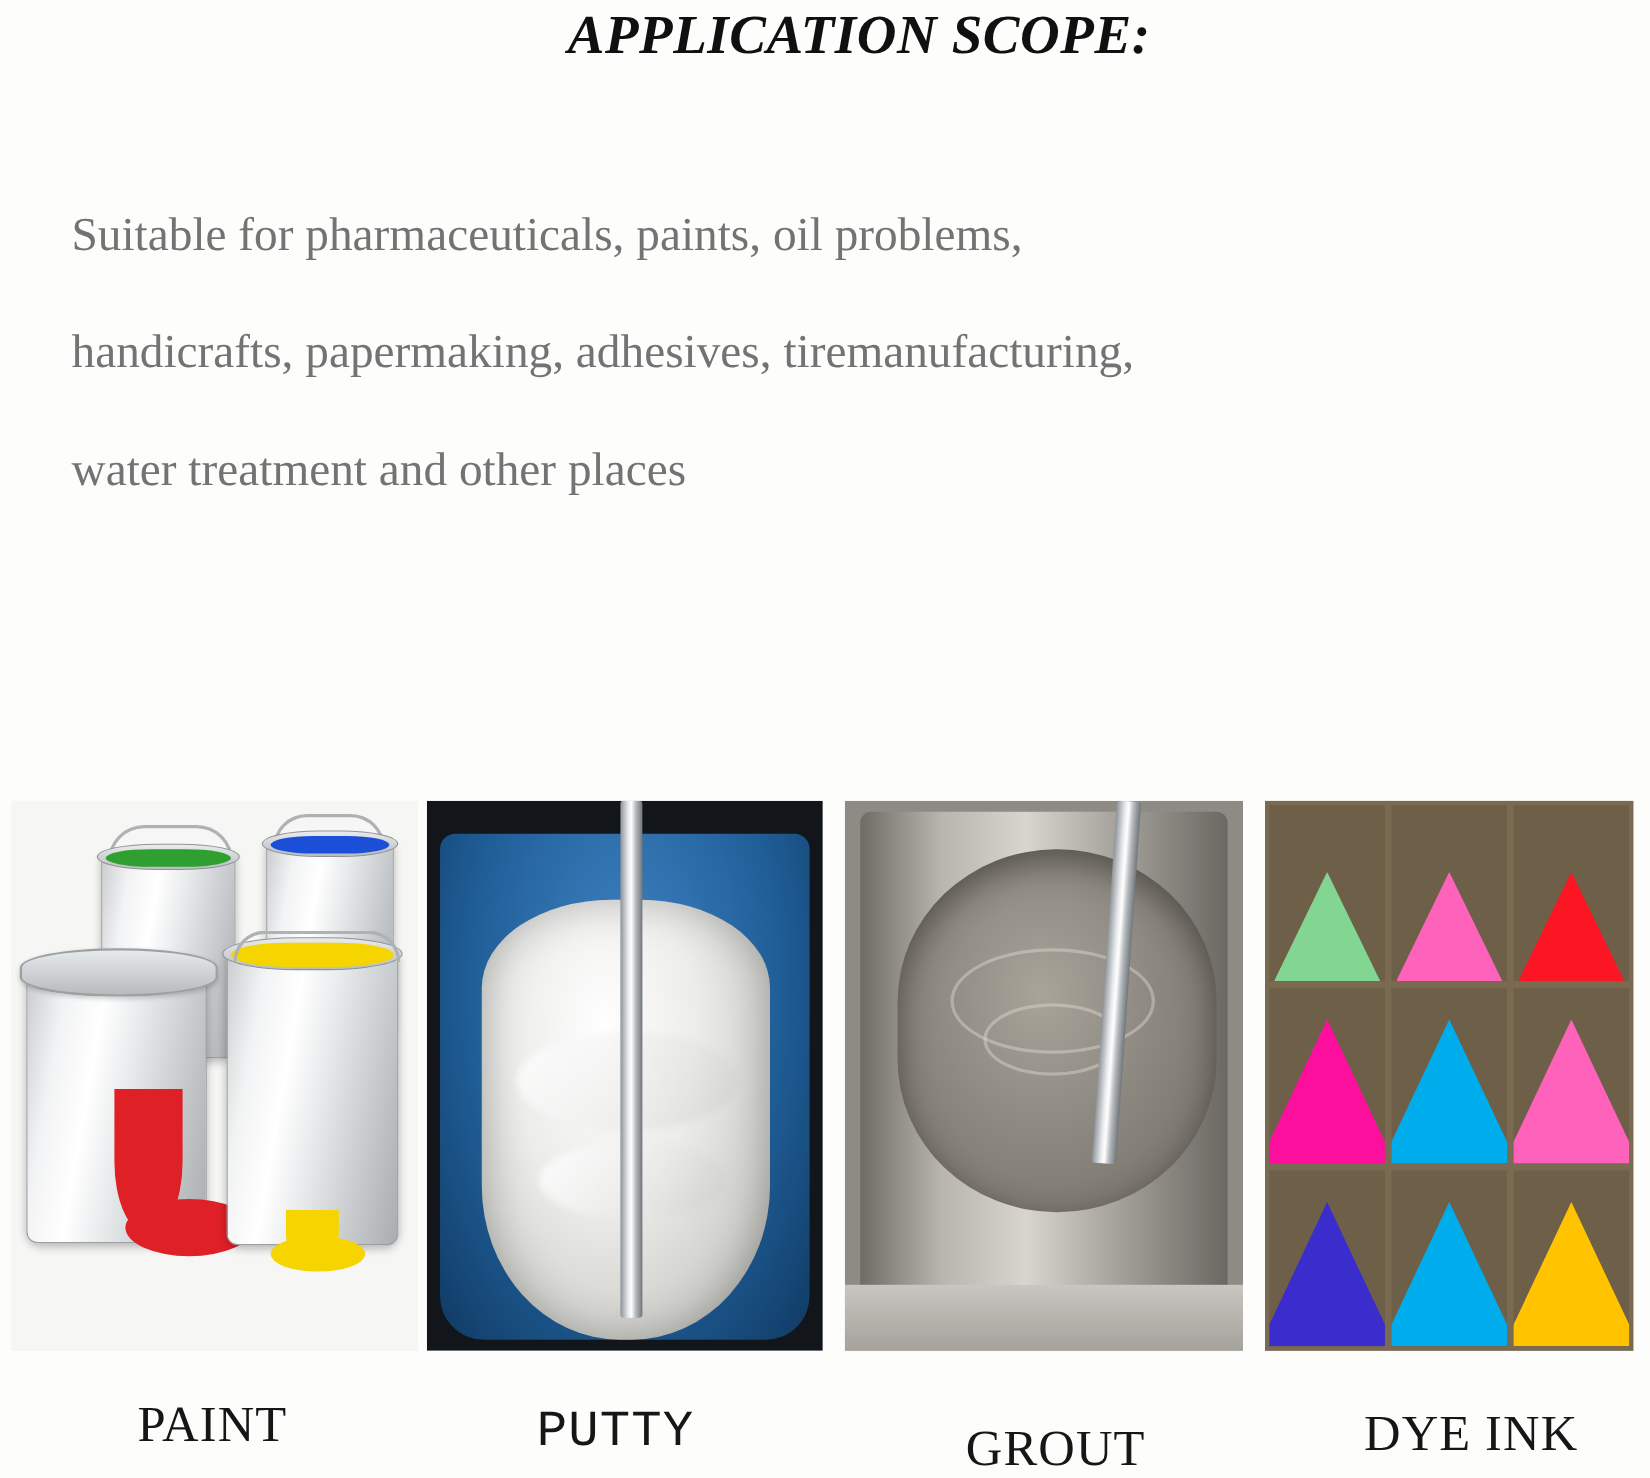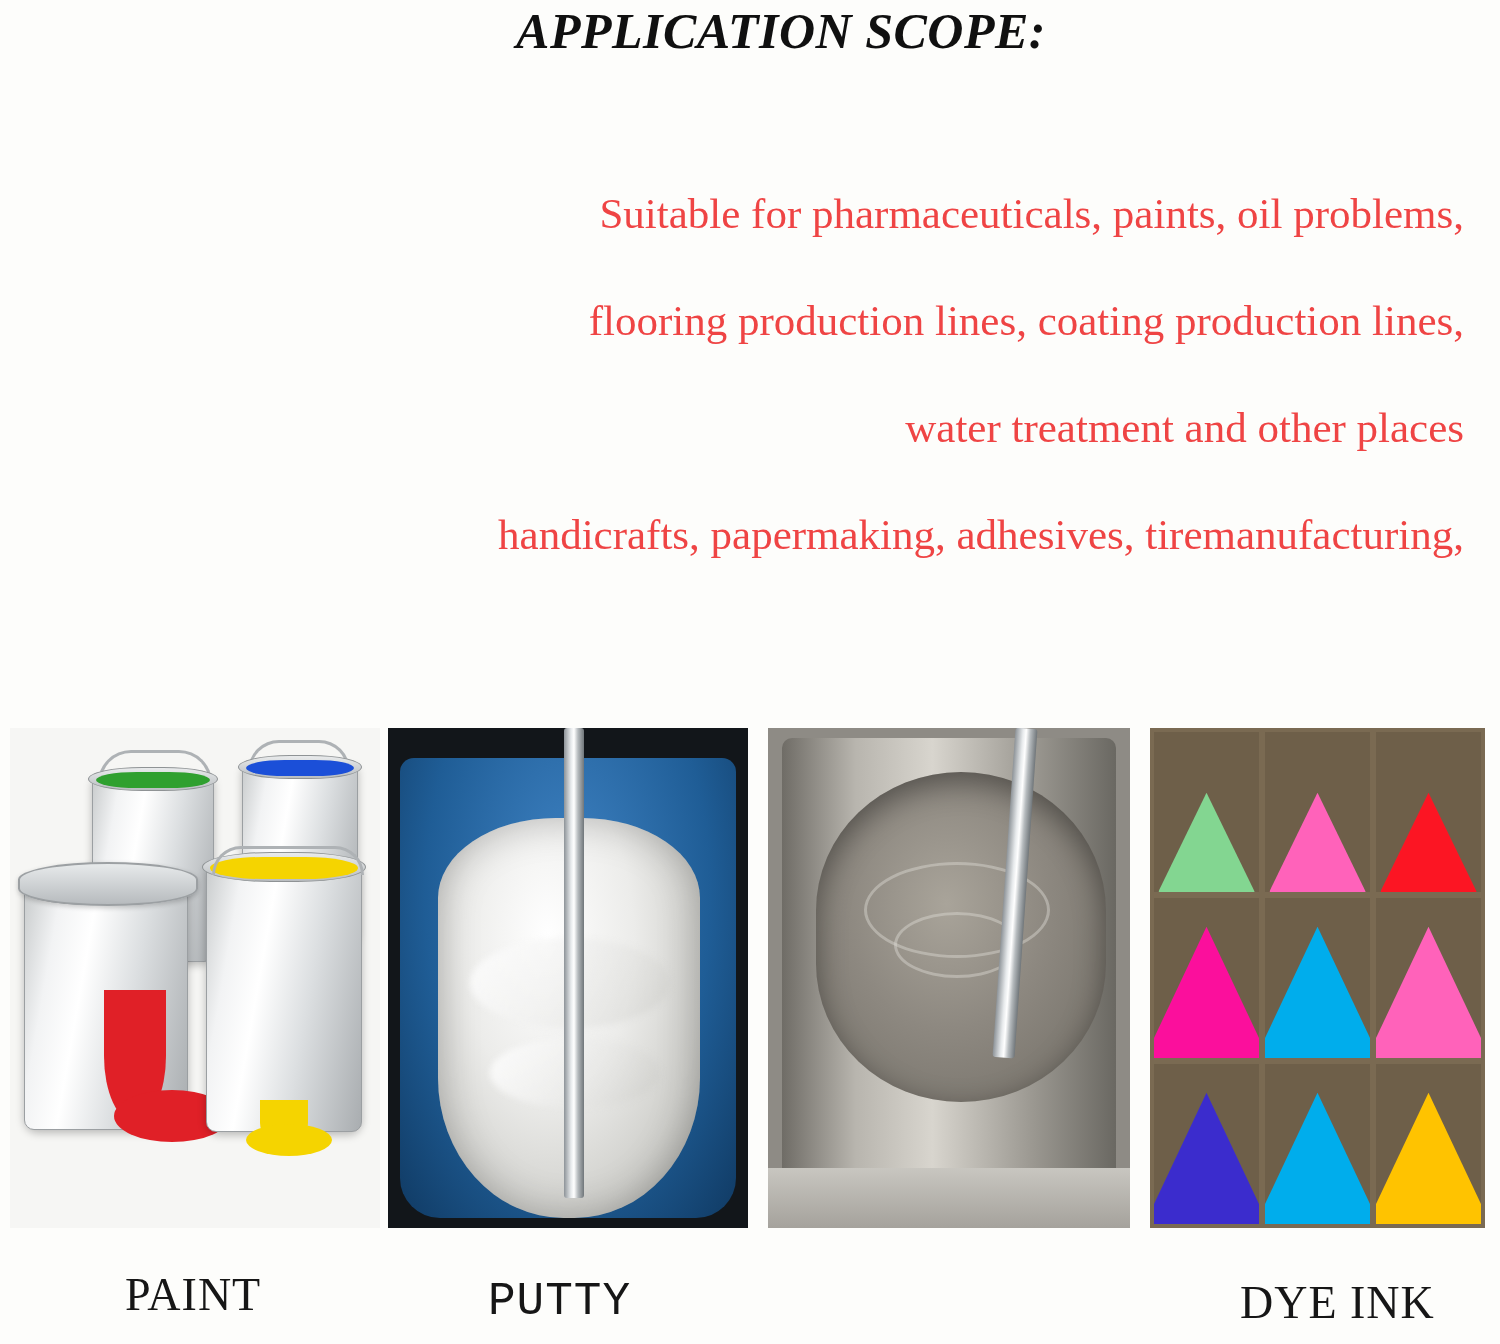--- a/index.html
+++ b/index.html
@@ -43,9 +43,8 @@
     width: 1420px;
     font-size: 43px;
     line-height: 107px;
-    color: #ef4444;
+    color: #737373;
     font-family: "Liberation Serif", serif;
-    text-align: right;
   }
   .body-text .line {
     white-space: nowrap;

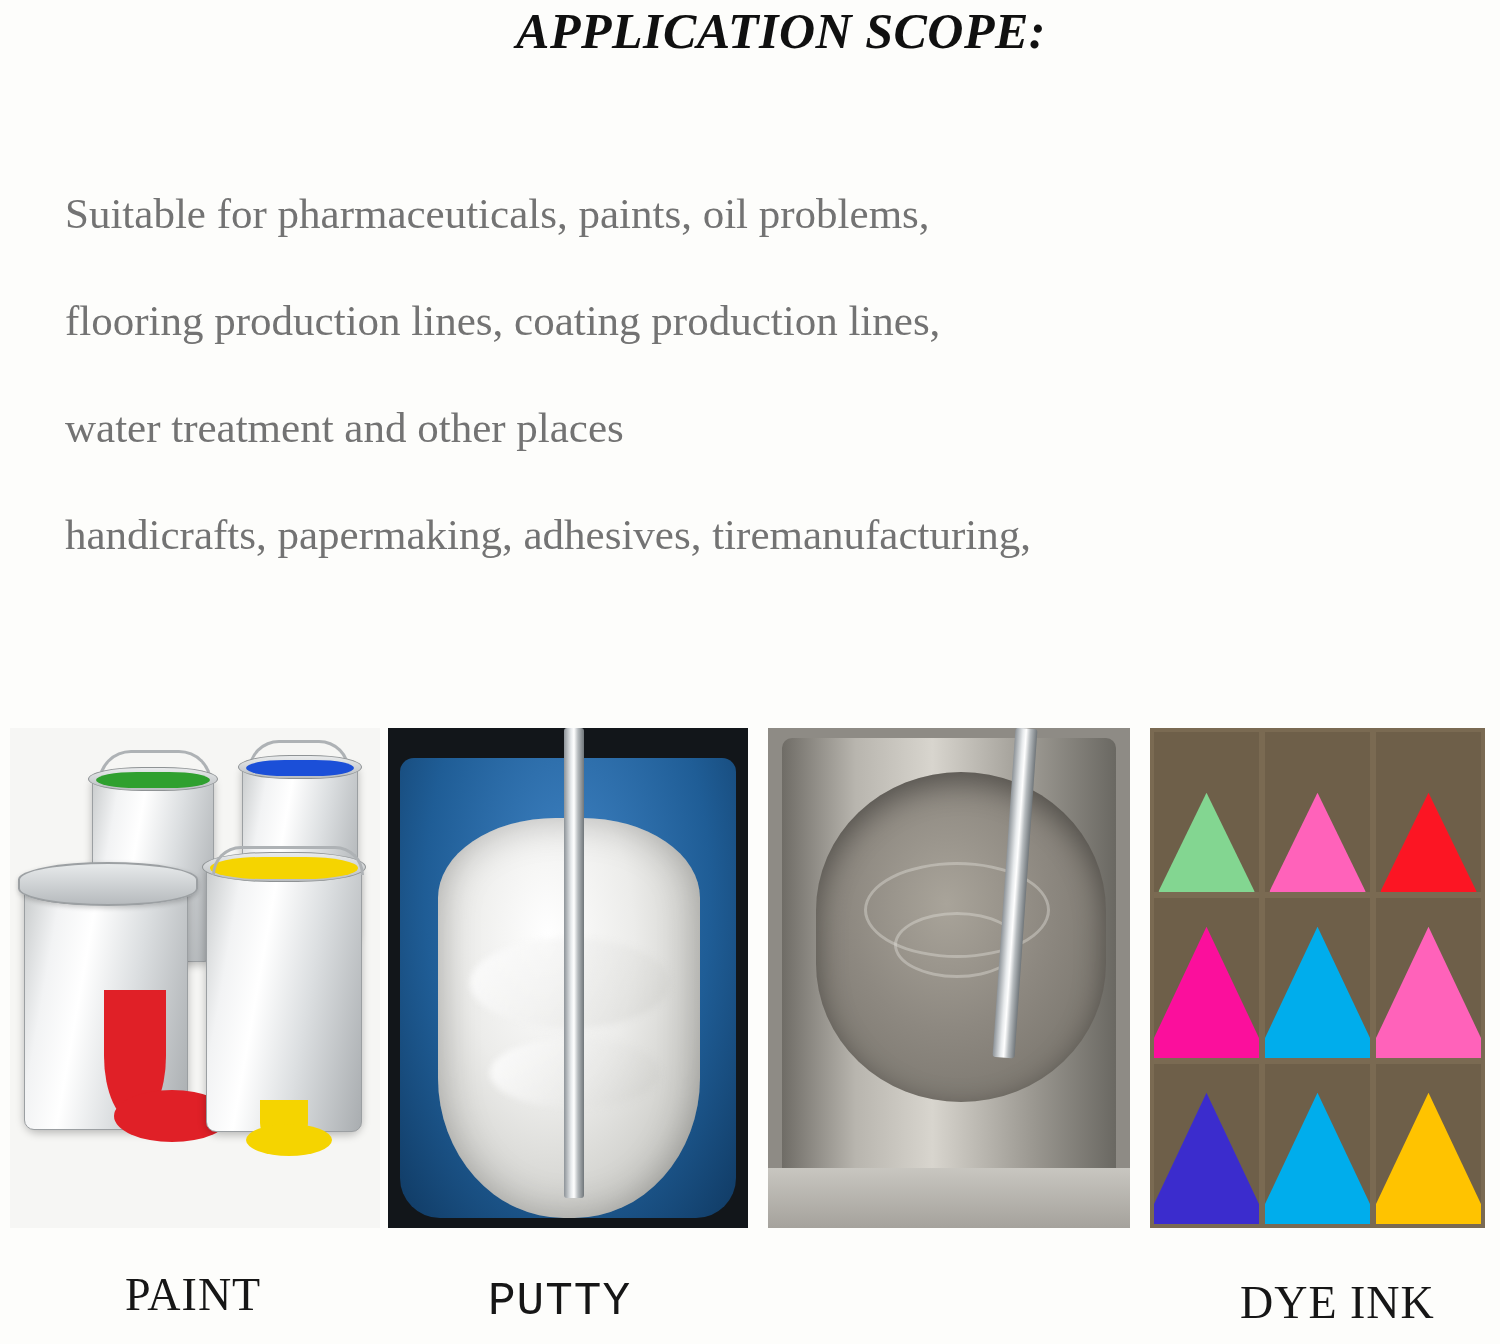--- a/index.html
+++ b/index.html
@@ -228,7 +228,6 @@
 
   <div class="body-text">
     <div class="line">Suitable for pharmaceuticals, paints, oil problems,</div>
-    <div class="line">flooring production lines, coating production lines,</div>
     <div class="line">water treatment and other places</div>
     <div class="line">handicrafts, papermaking, adhesives, tiremanufacturing,</div>
   </div>

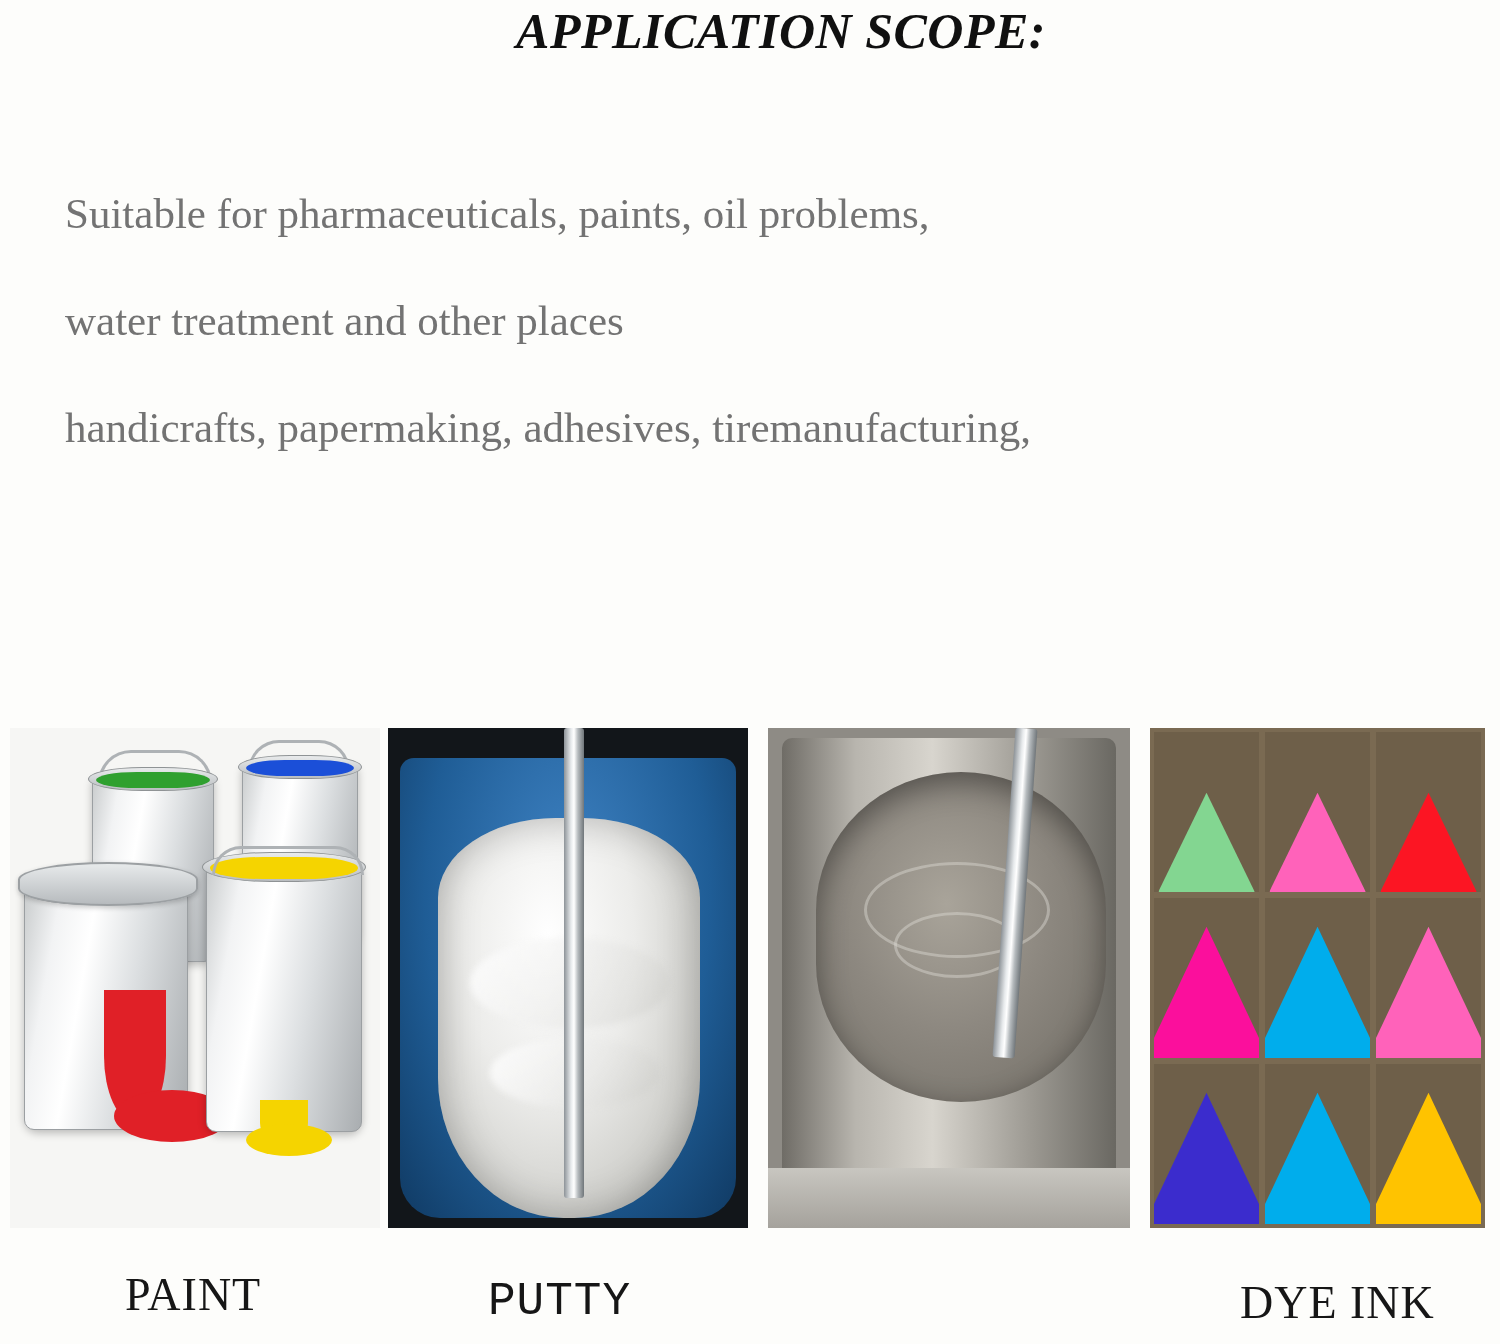--- a/index.html
+++ b/index.html
@@ -228,8 +228,8 @@
 
   <div class="body-text">
     <div class="line">Suitable for pharmaceuticals, paints, oil problems,</div>
+    <div class="line">handicrafts, papermaking, adhesives, tiremanufacturing,</div>
     <div class="line">water treatment and other places</div>
-    <div class="line">handicrafts, papermaking, adhesives, tiremanufacturing,</div>
   </div>
 
   <div class="gallery">

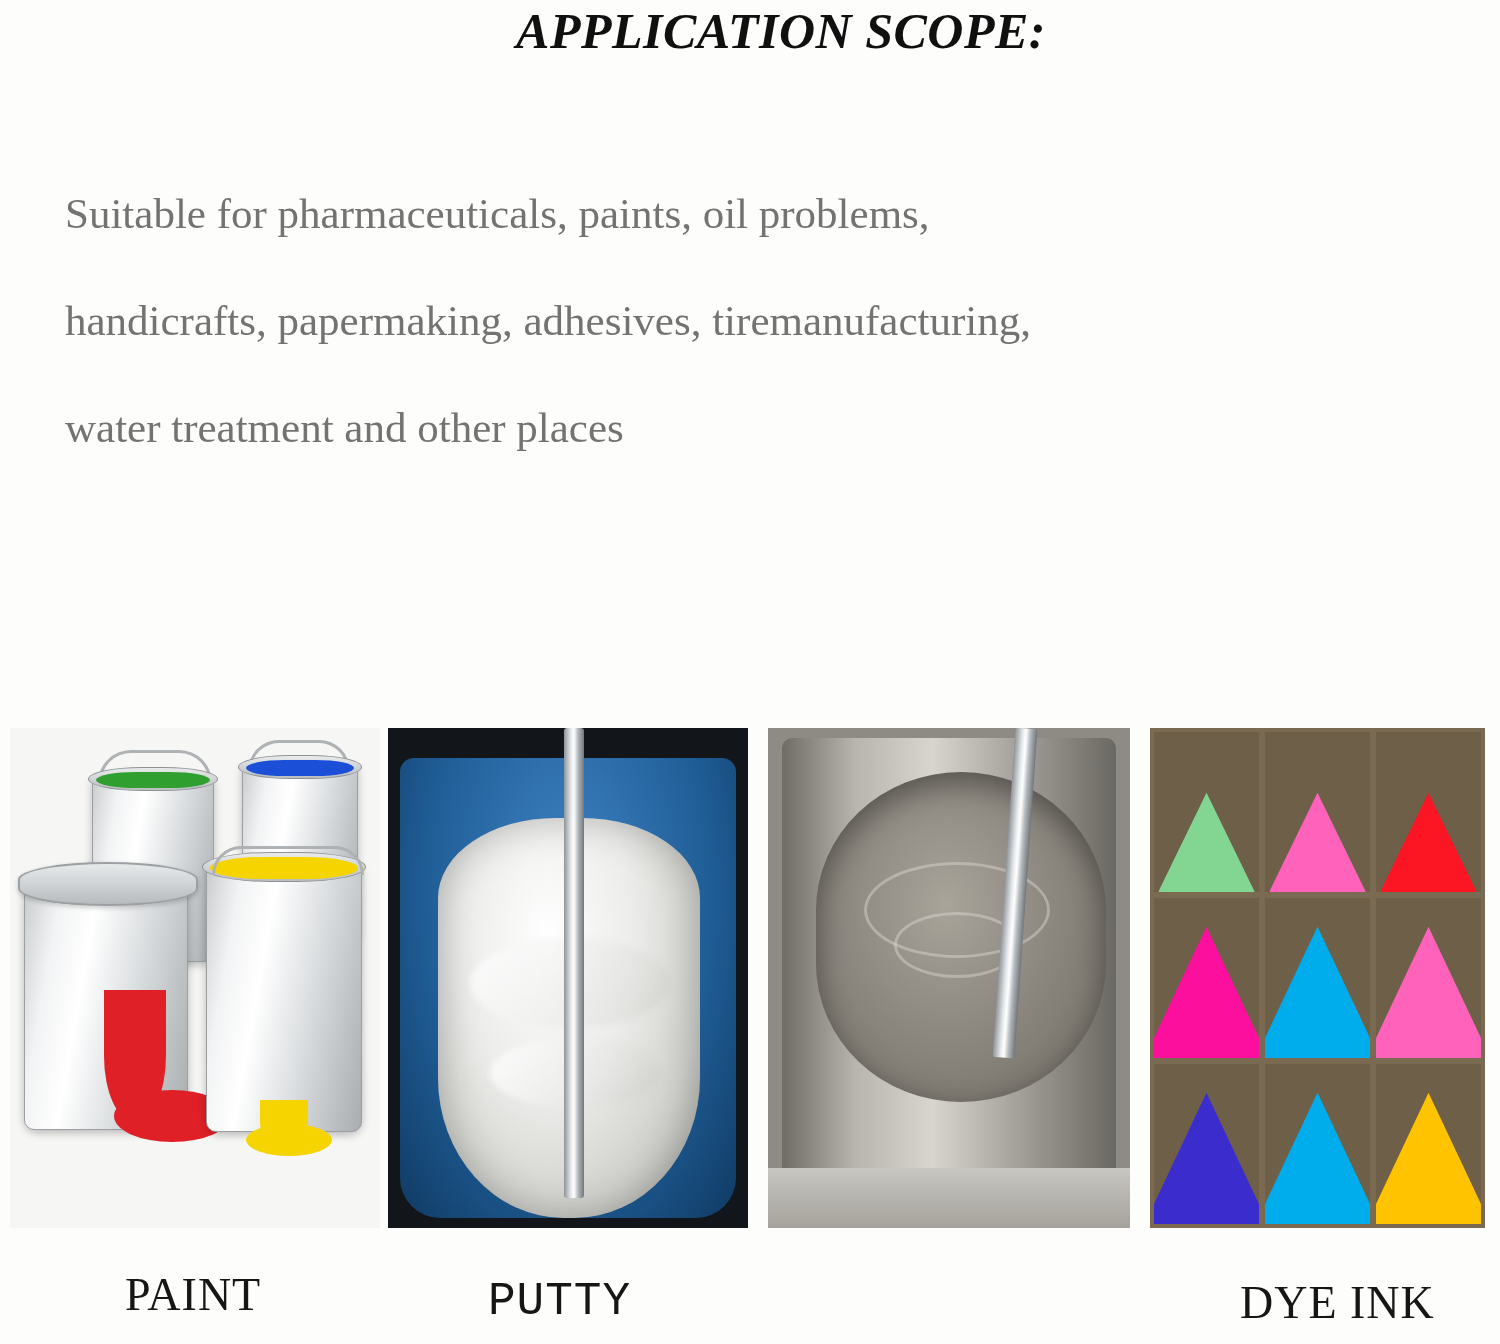--- a/index.html
+++ b/index.html
@@ -334,6 +334,7 @@
   <div class="captions">
     <div class="caption p0">PAINT</div>
     <div class="caption p1">PUTTY</div>
+    <div class="caption p2">GROUT</div>
     <div class="caption p3">DYE INK</div>
   </div>
 

